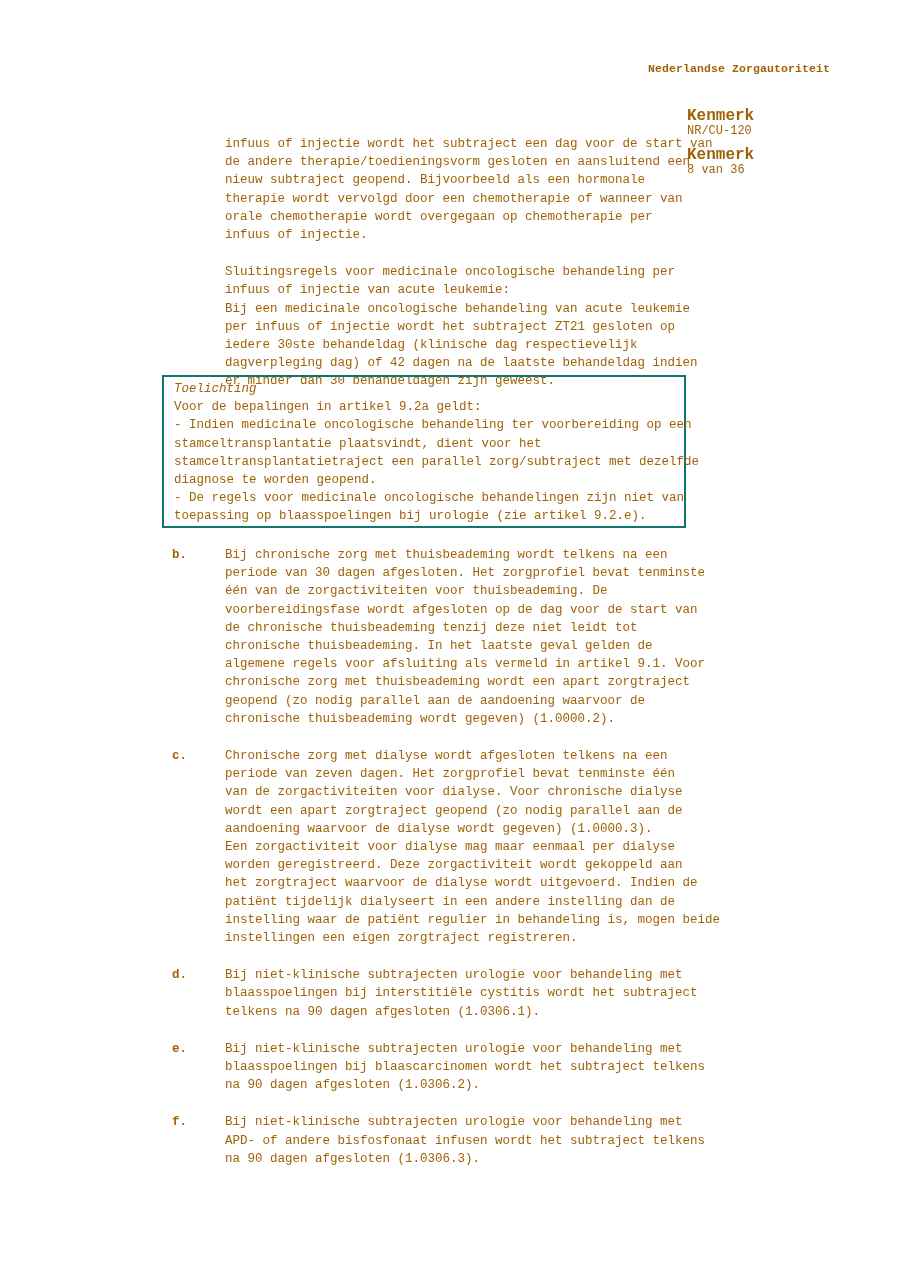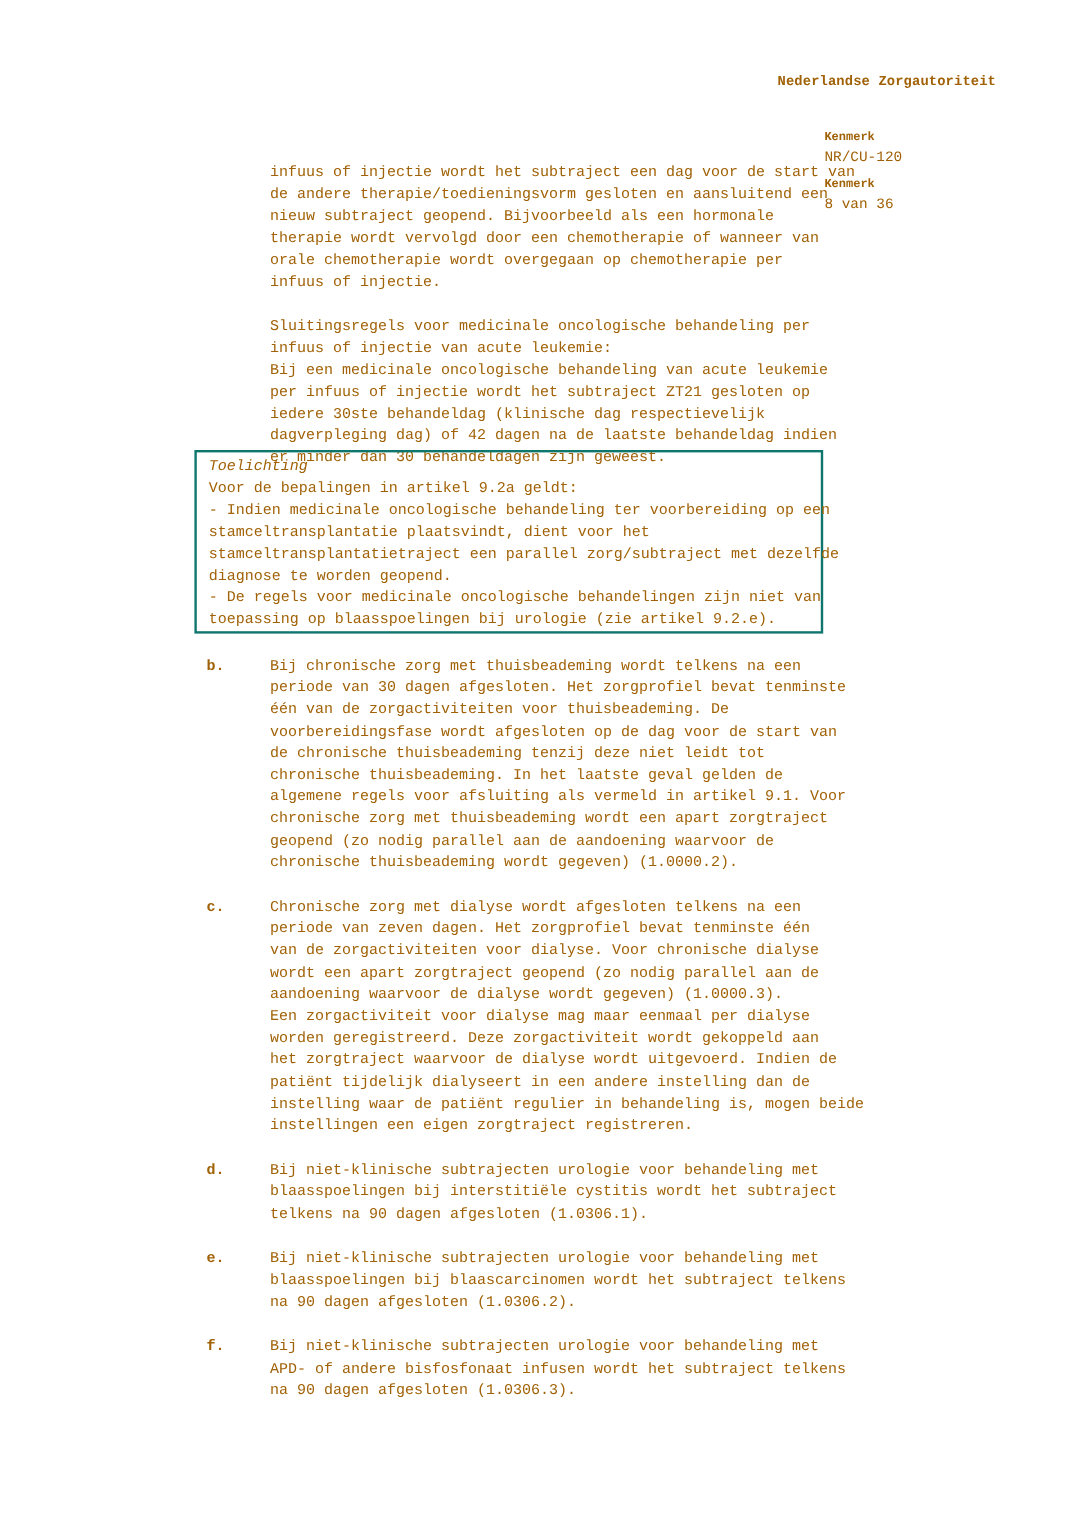--- a/index.html
+++ b/index.html
@@ -29,7 +29,7 @@
     width: 160px;
   }
   .meta-label {
-    font-size: 10px;
+    font-size: 16px;
     font-weight: bold;
     line-height: 14px;
     margin-bottom: 1px;

